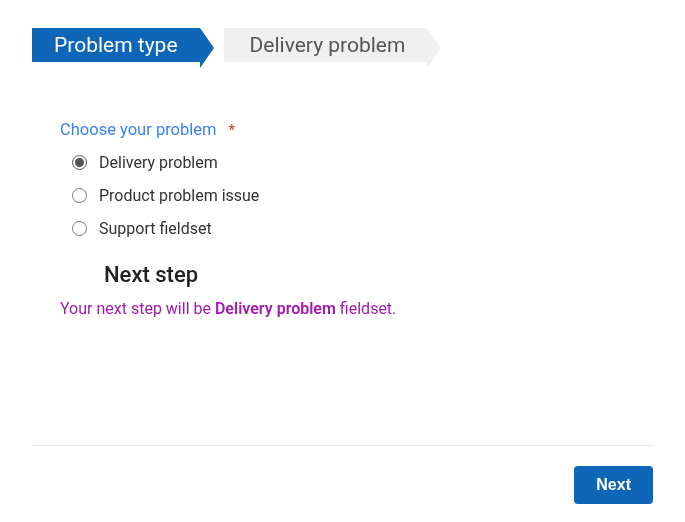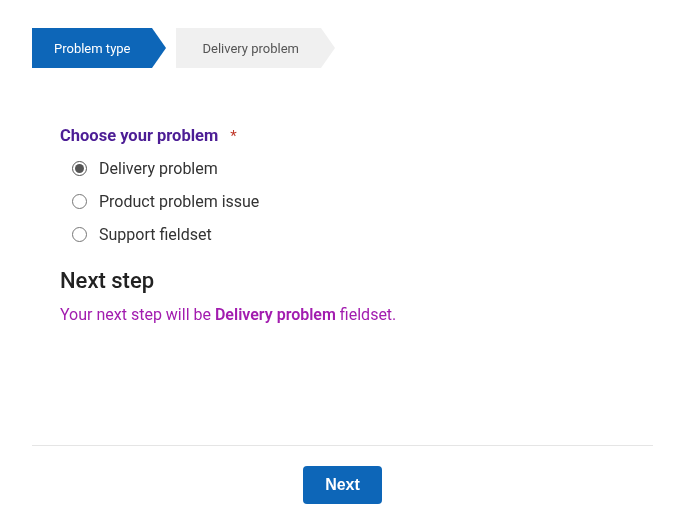--- a/index.html
+++ b/index.html
@@ -22,11 +22,11 @@
     }
     .step {
       position: relative;
-      height: 40px;
+      height: 34px;
       display: flex;
       align-items: center;
       padding: 0 22px 0 26px;
-      font-size: 13px;
+      font-size: 21px;
       color: #555;
       margin-right: 24px;
     }

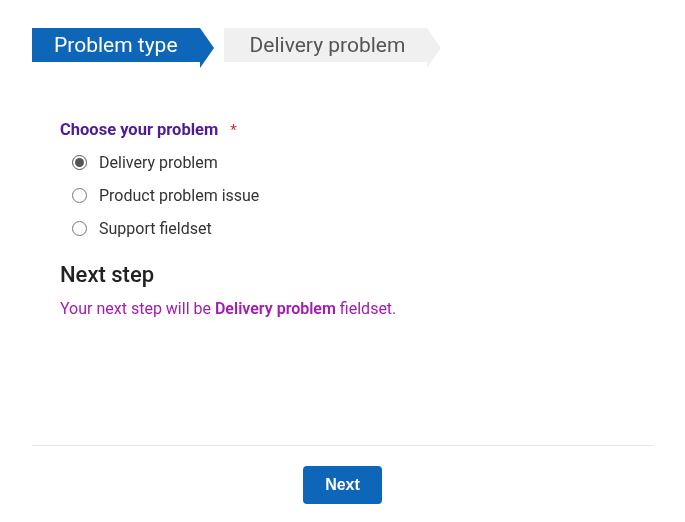--- a/index.html
+++ b/index.html
@@ -65,8 +65,8 @@
     }
     .question-label {
       font-size: 16.5px;
-      font-weight: 700;
-      color: #4c1d95;
+      font-weight: 400;
+      color: #3b82f6;
     }
     .required-asterisk {
       color: #c0392b;

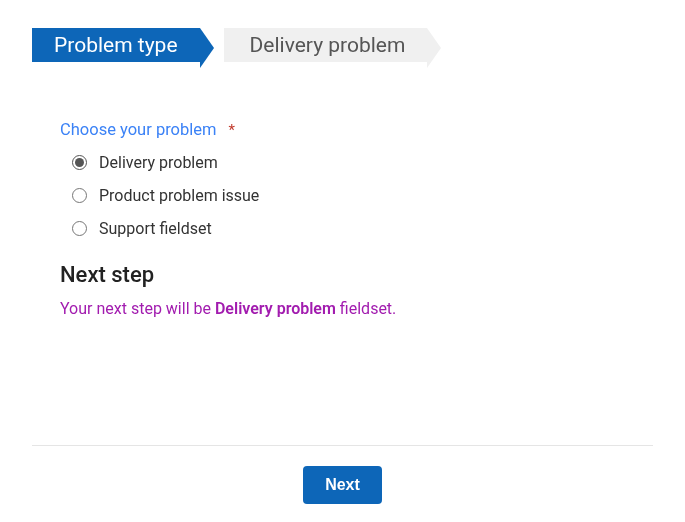--- a/index.html
+++ b/index.html
@@ -99,6 +99,7 @@
       color: #222;
       margin-top: 24px;
       font-weight: 500;
+      margin-left: 44px;
     }
     .next-step-text {
       font-size: 16px;

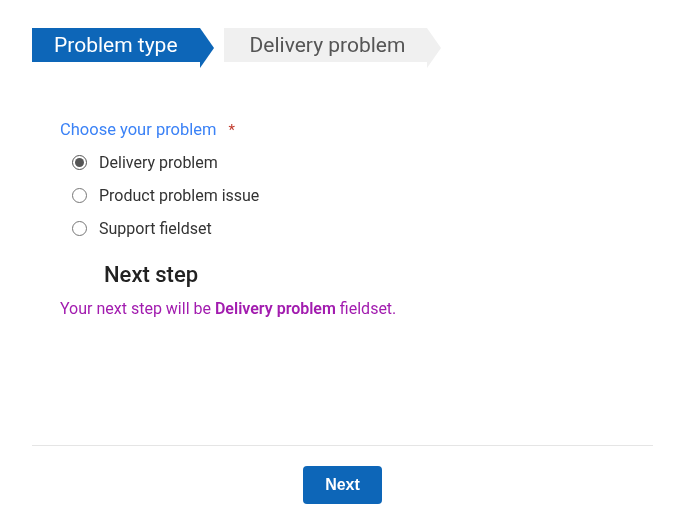--- a/index.html
+++ b/index.html
@@ -117,7 +117,7 @@
       border-top: 1px solid #e5e5e5;
       padding-top: 20px;
       display: flex;
-      justify-content: center;
+      justify-content: flex-end;
     }
     .next-btn {
       background: #0d66b8;

